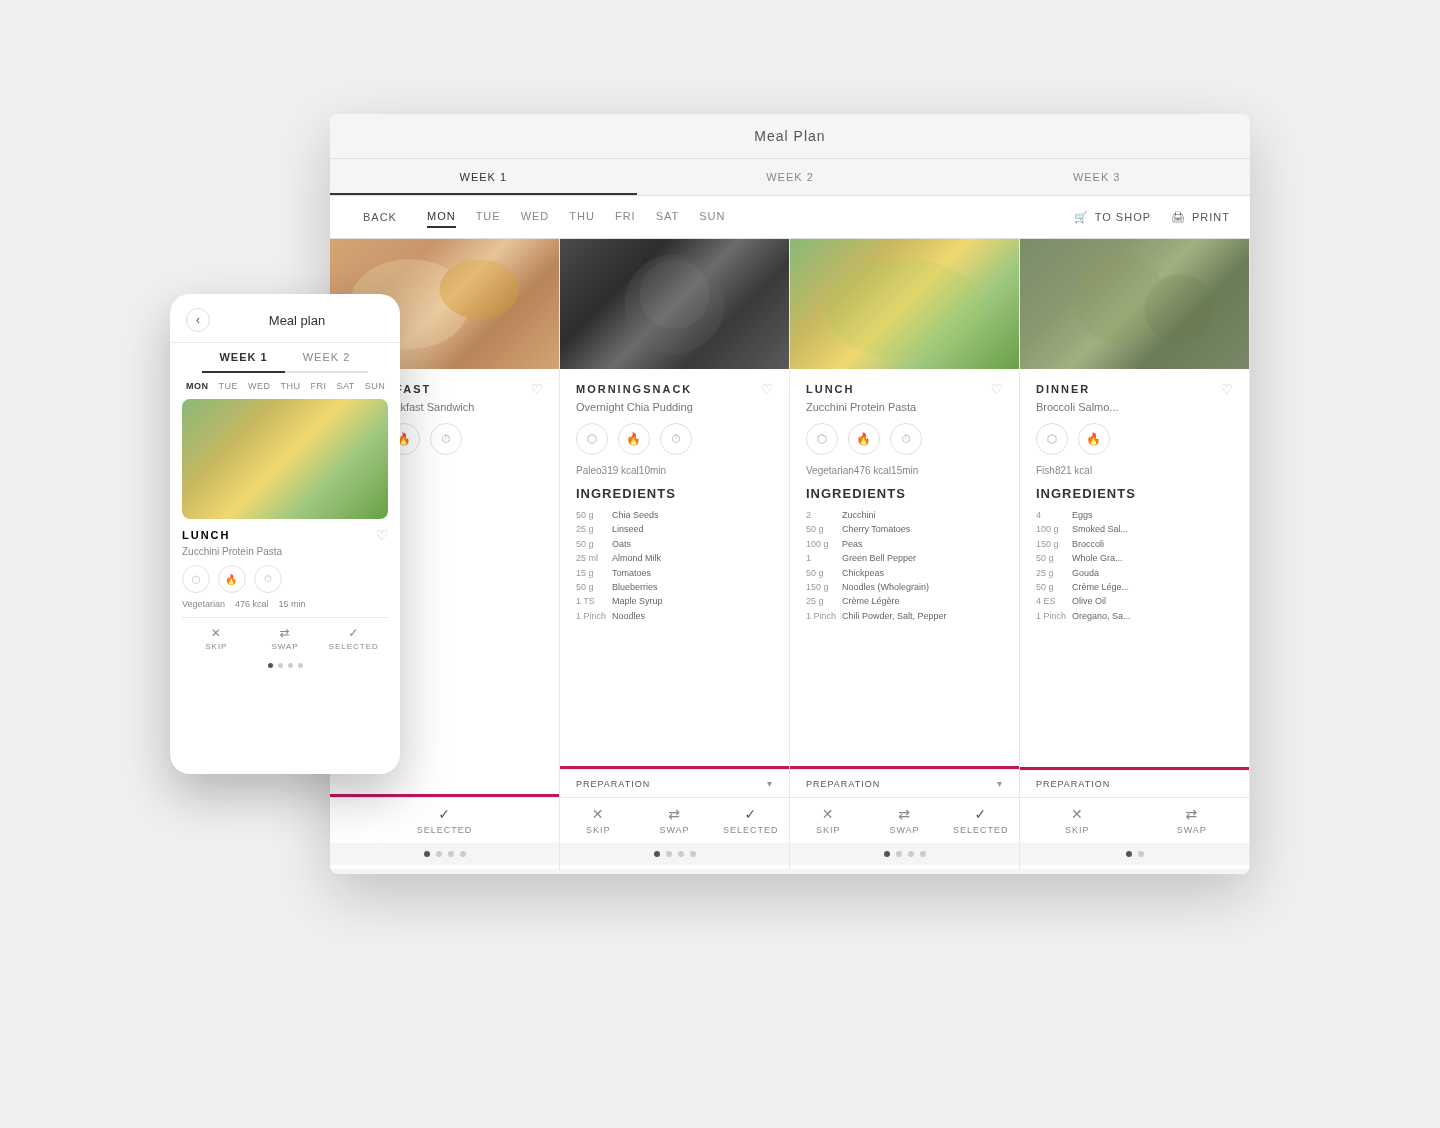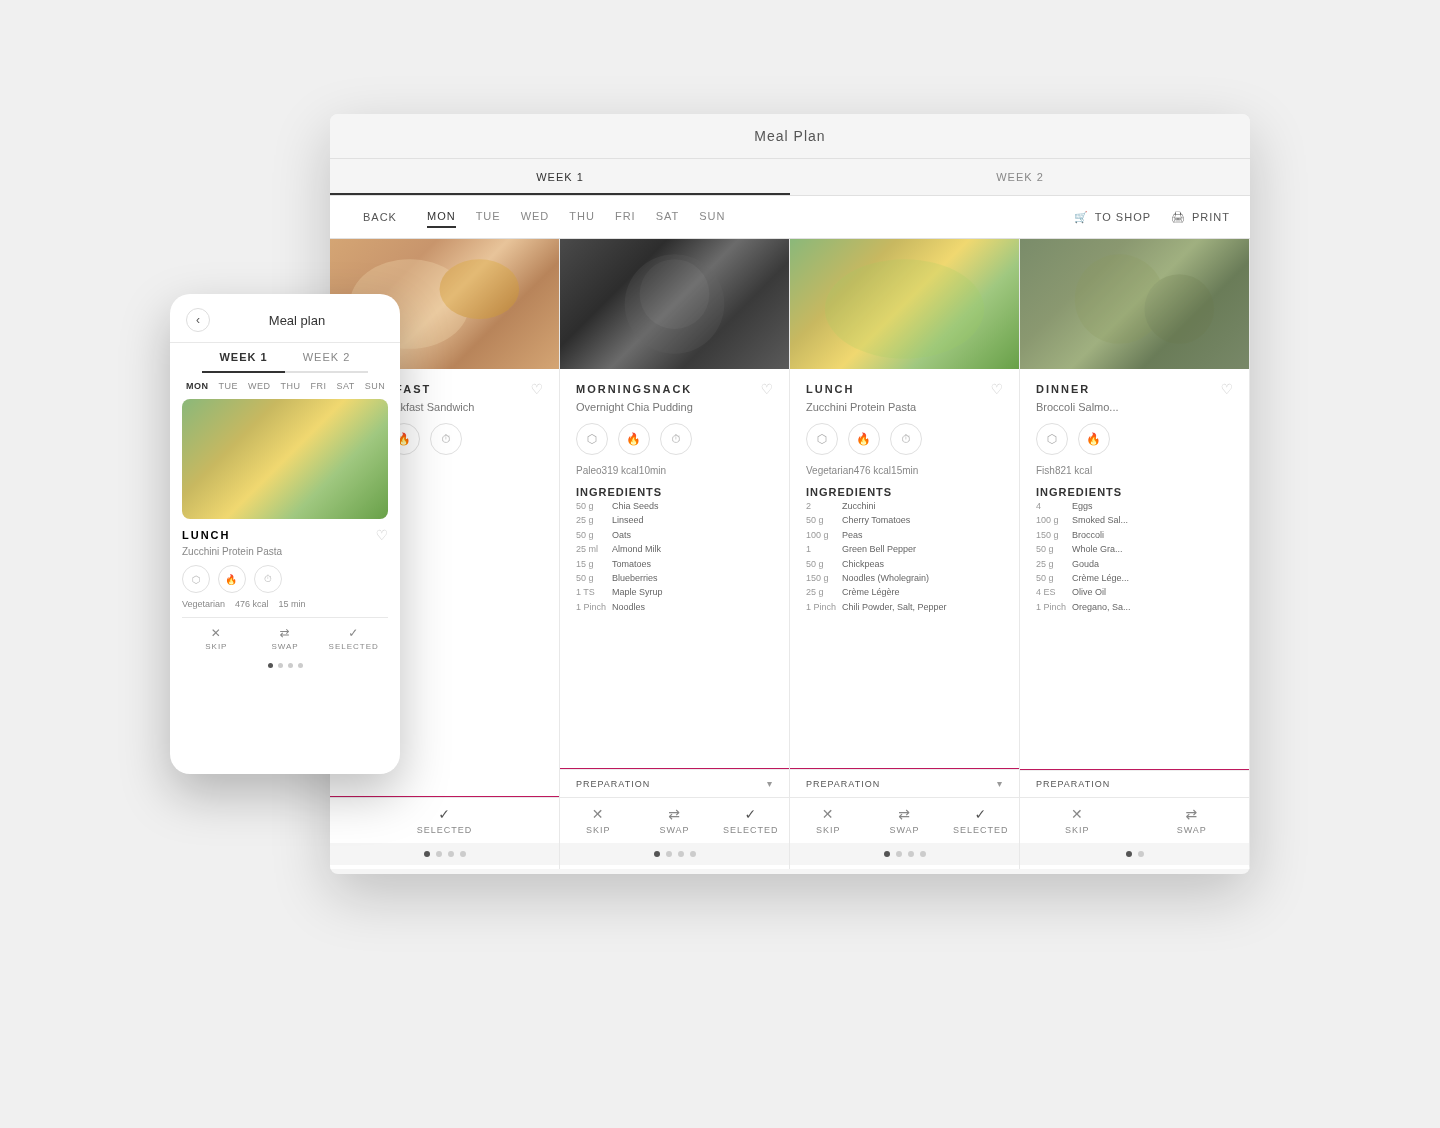--- a/index.html
+++ b/index.html
@@ -526,6 +526,7 @@
     <div class="desktop-week-tabs">
       <div class="desktop-week-tab active">WEEK 1</div>
       <div class="desktop-week-tab">WEEK 2</div>
+      <div class="desktop-week-tab">WEEK 3</div>
     </div>
 
     <div class="desktop-toolbar">

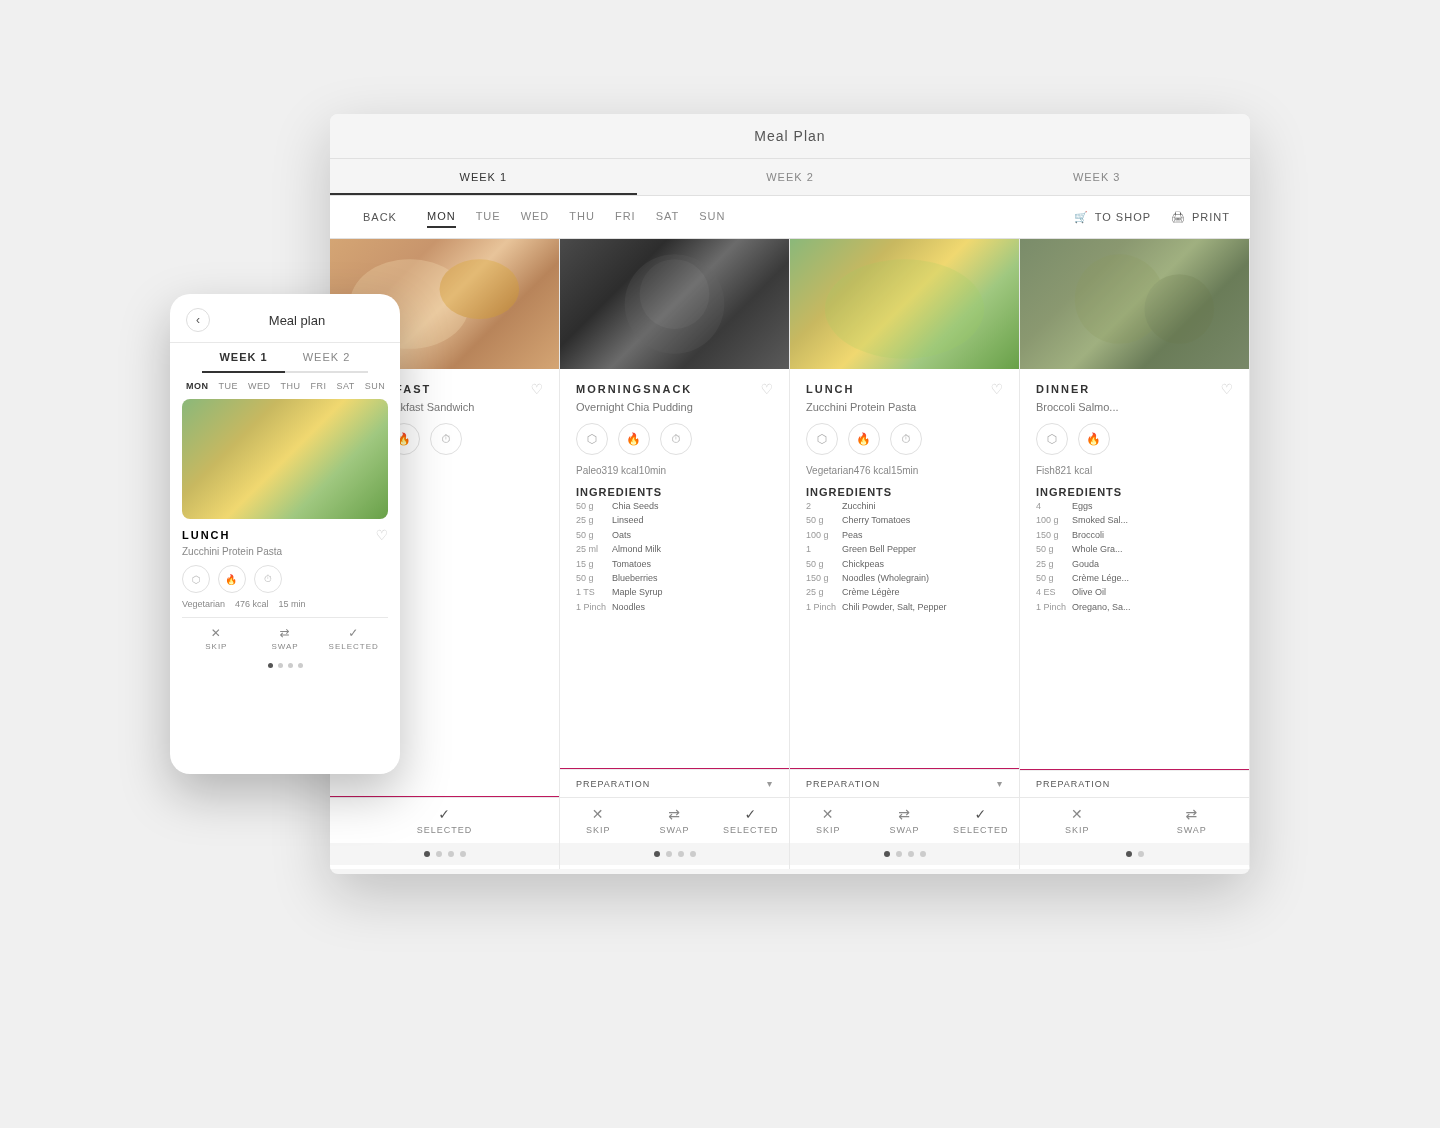--- a/index.html
+++ b/index.html
@@ -471,11 +471,11 @@
     }
 
     .ing-title {
-      font-size: 11px;
+      font-size: 13px;
       letter-spacing: 1px;
       font-weight: 700;
       color: #333;
-      margin-bottom: 1px;
+      margin-bottom: 7px;
     }
 
     .ing-row {

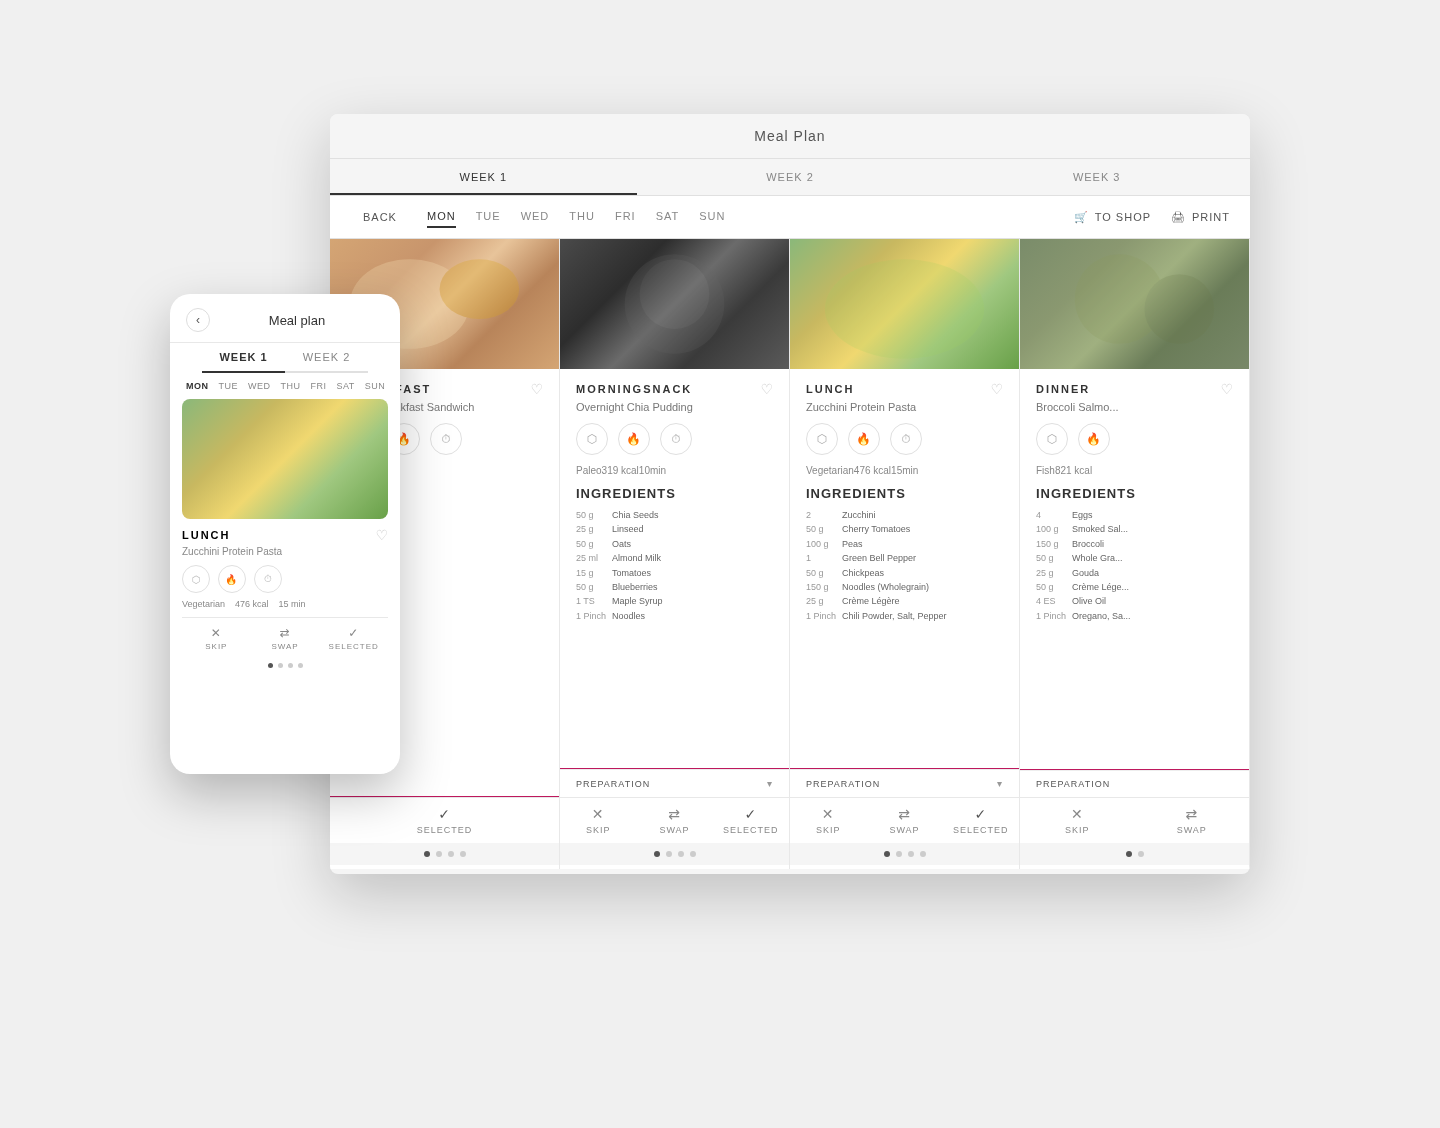--- a/index.html
+++ b/index.html
@@ -508,7 +508,7 @@
     }
 
     .card-inner-bottom {
-      border-top: 1px solid #be185d;
+      border-top: 3px solid #be185d;
       padding-bottom: 4px;
     }
   </style>

